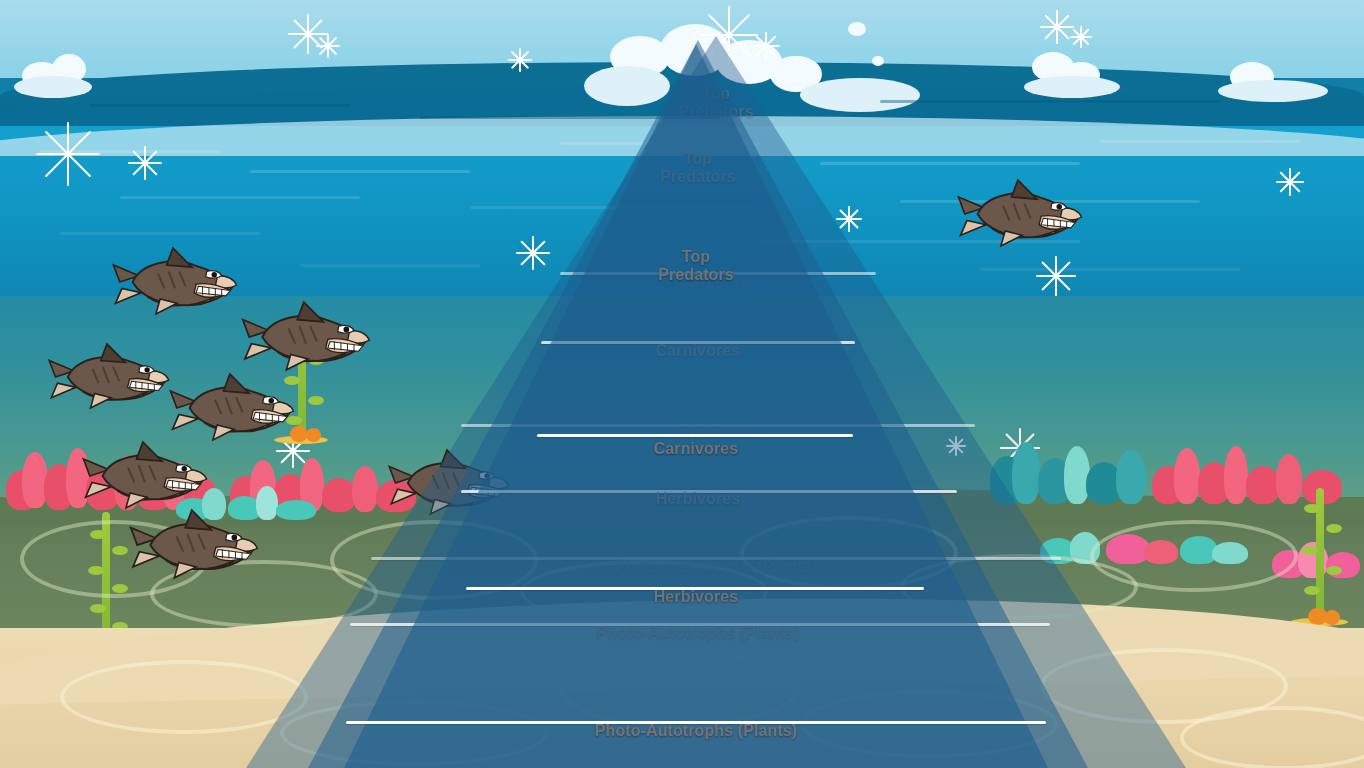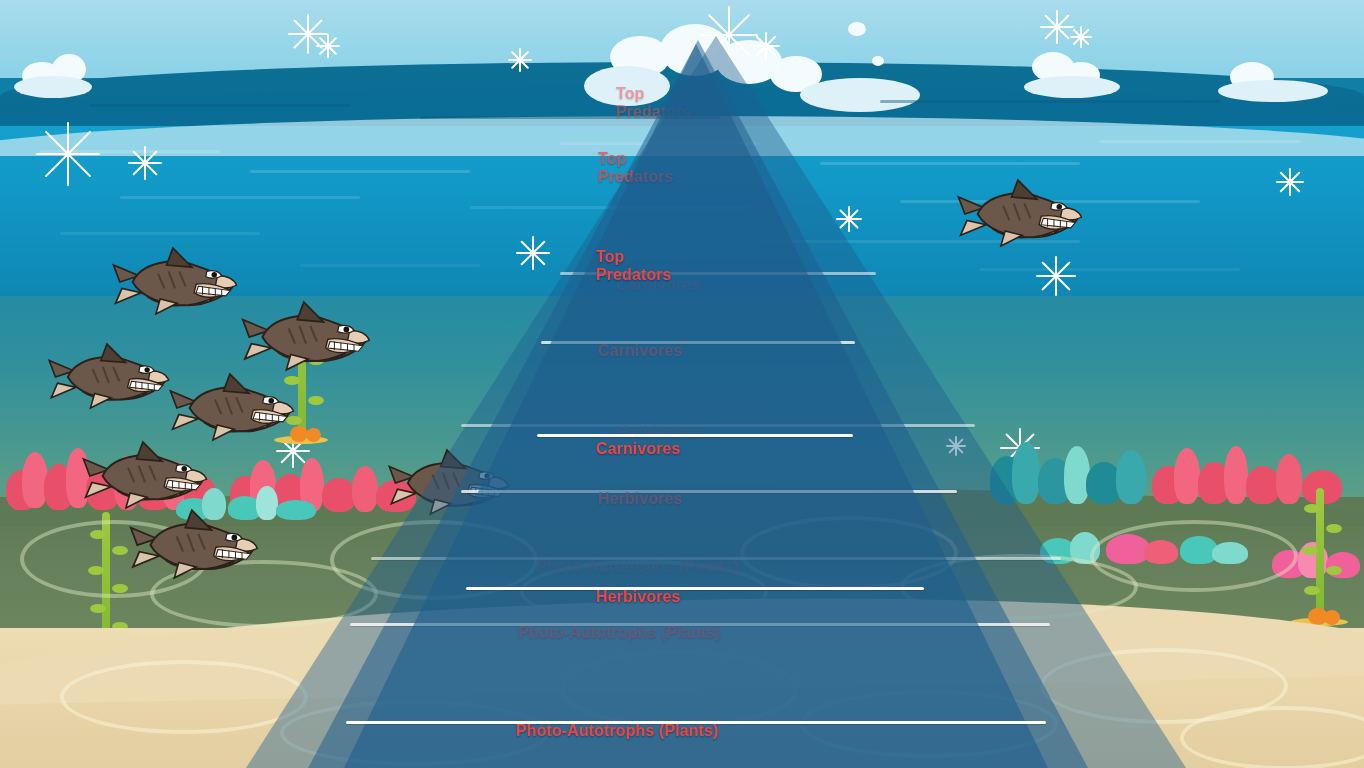--- a/index.html
+++ b/index.html
@@ -73,7 +73,7 @@
   .pyr{position:absolute;left:0;top:0;width:1364px;height:768px;}
   .pyr svg{position:absolute;left:0;top:0;}
   .labels{position:absolute;left:0;top:0;width:1364px;height:768px;}
-  .lbl{position:absolute;text-align:left;color:#ef4444;font-weight:bold;
+  .lbl{position:absolute;text-align:center;color:#737373;font-weight:bold;
        line-height:1.12;white-space:pre-line;letter-spacing:.1px;
        text-shadow:0 1px 2px rgba(0,20,40,.45);}
   .divider{position:absolute;height:3px;background:#ffffff;border-radius:2px;

